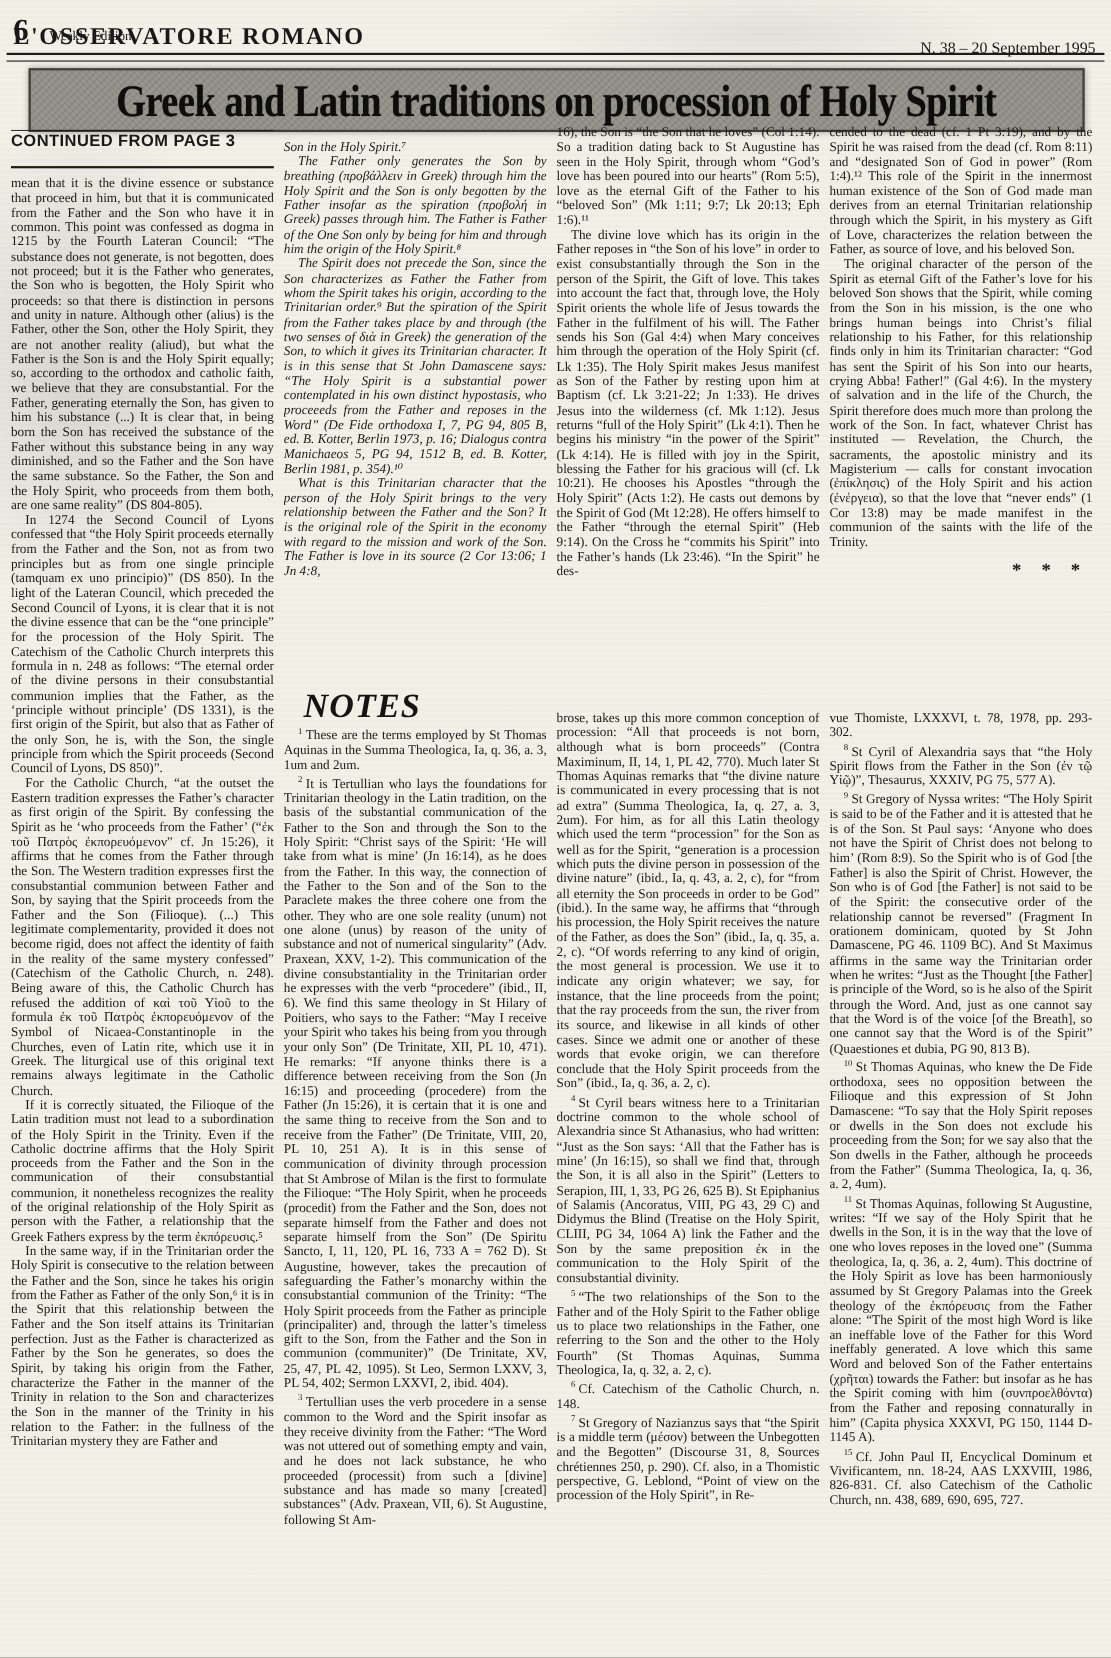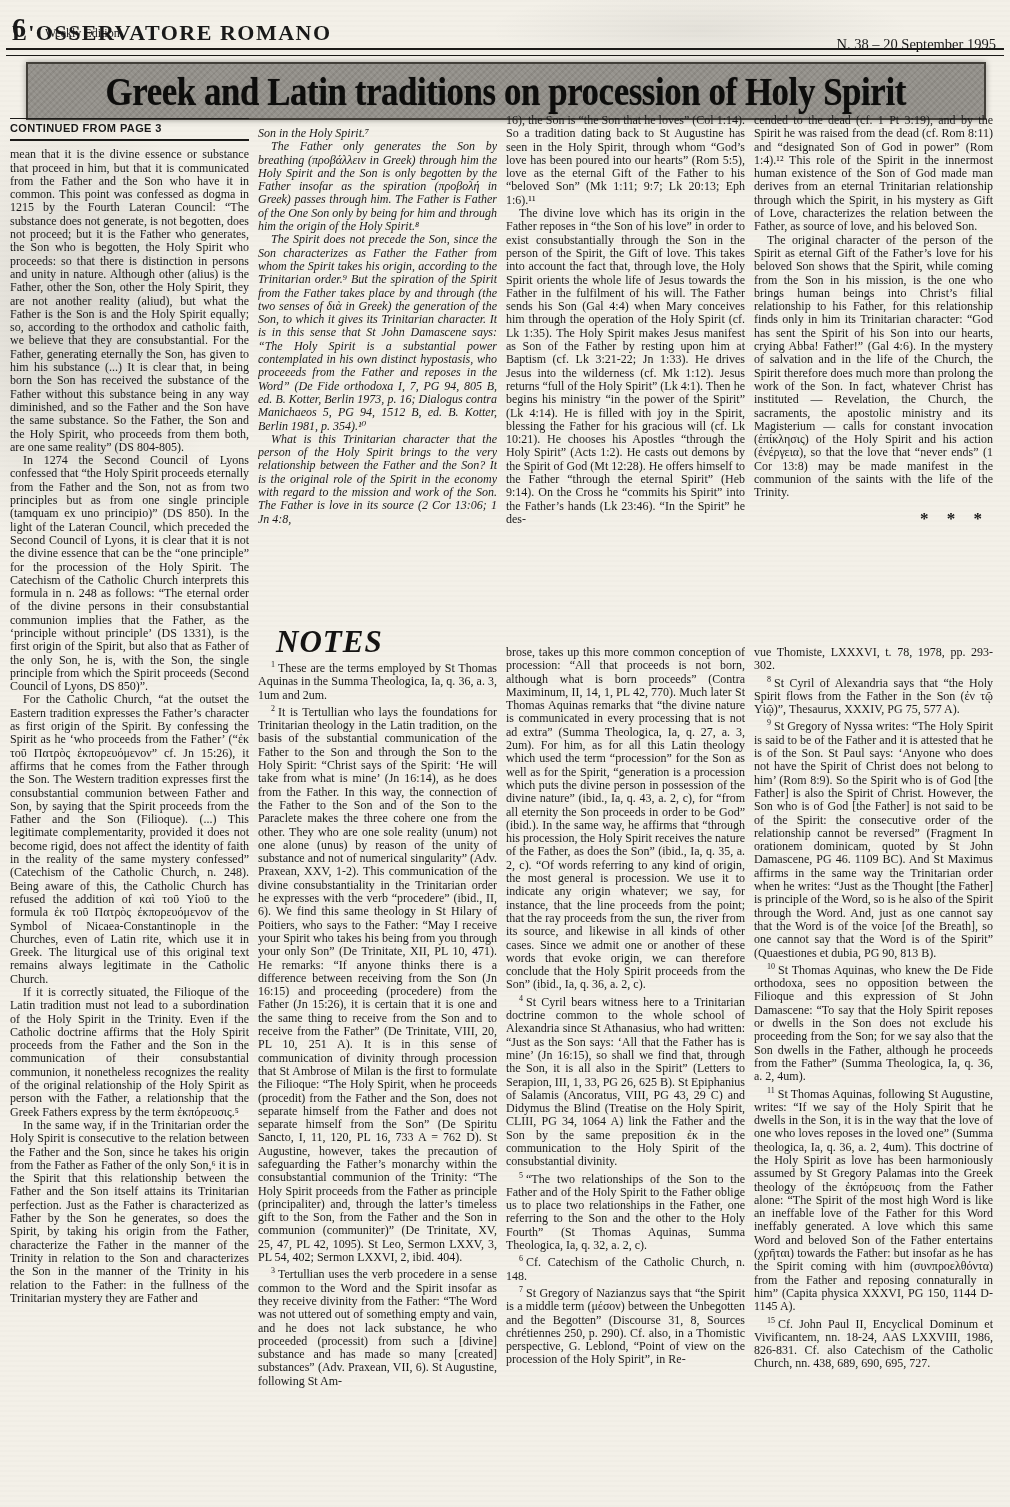--- a/index.html
+++ b/index.html
@@ -49,9 +49,9 @@
   .col p.cont{text-indent:0;}
   .kicker{
     font-family:"Liberation Sans","DejaVu Sans",sans-serif;
-    font-weight:bold;font-size:11px;letter-spacing:.4px;
+    font-weight:bold;font-size:15px;letter-spacing:.4px;
     border-top:1px solid #1c1b19;border-bottom:2px solid #1c1b19;
-    padding:3px 0 4px;margin-bottom:7px;text-align:left;
+    padding:3px 0 16px;margin-bottom:7px;text-align:left;
   }
   .notes-heading{
     position:absolute;left:260px;top:608px;margin:16px;

